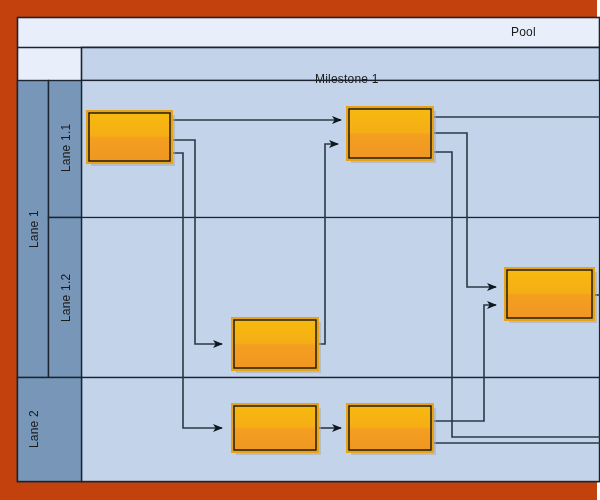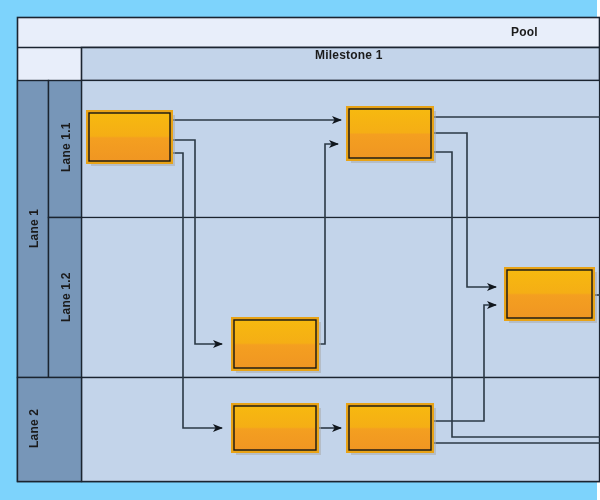--- a/index.html
+++ b/index.html
@@ -17,8 +17,7 @@
     position: relative;
     width: 597px;
     height: 500px;
-    background: #7dd3fc;
-    font-weight: bold;
+    background: #c2410c;
   }
   #diagram-svg {
     position: absolute;

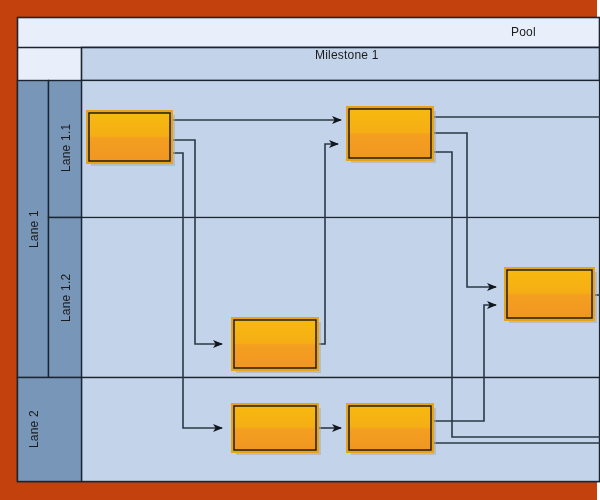--- a/index.html
+++ b/index.html
@@ -134,7 +134,7 @@
 
   <div class="header-label" style="left:511px; top:25px;">Pool</div>
 
-  <div class="header-label" style="left:315px; top:48px;">Milestone 1</div>
+  <div class="header-label" style="left:315px; top:72px;">Milestone 1</div>
 
   <div class="lane-label vert-label" style="left:27px; top:248px;">Lane 1</div>
 

